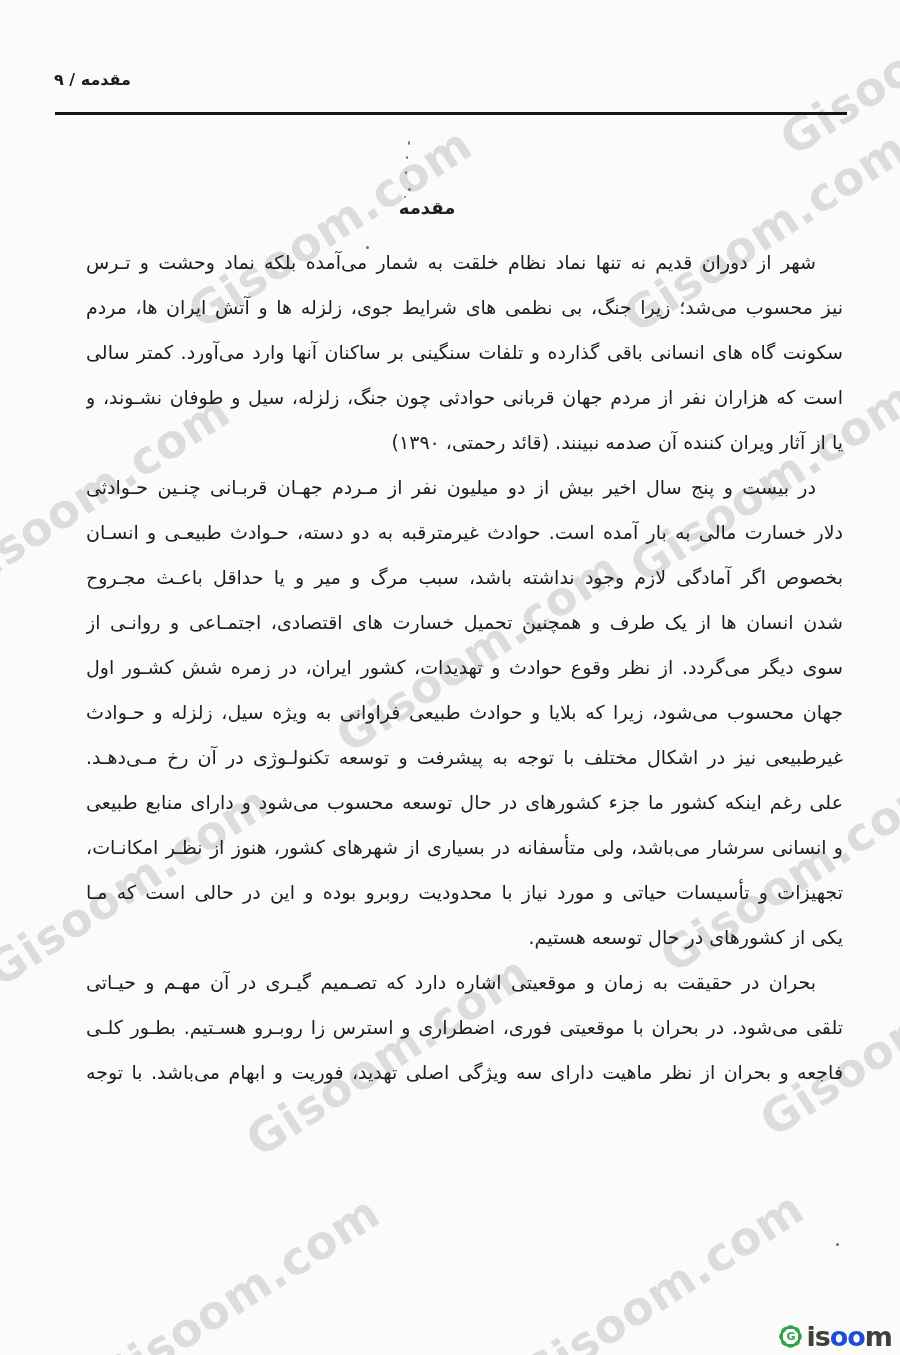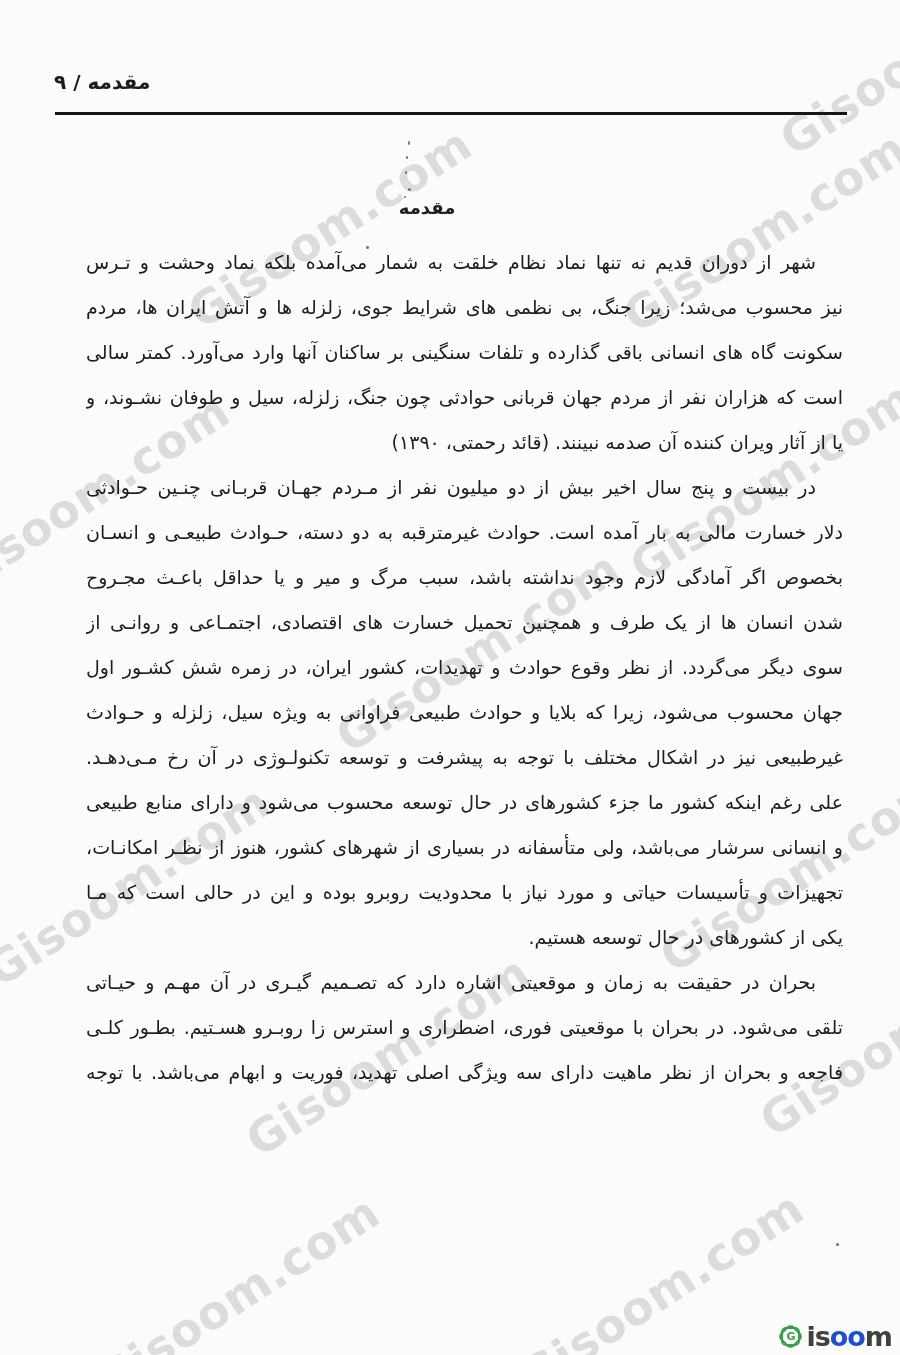--- a/index.html
+++ b/index.html
@@ -45,7 +45,7 @@
   .running-head{
     position:absolute;left:54px;top:70px;z-index:2;
     direction:rtl;
-    font-size:20px;font-weight:700;
+    font-size:16px;font-weight:700;
     letter-spacing:0.5px;
   }
   .head-rule{

